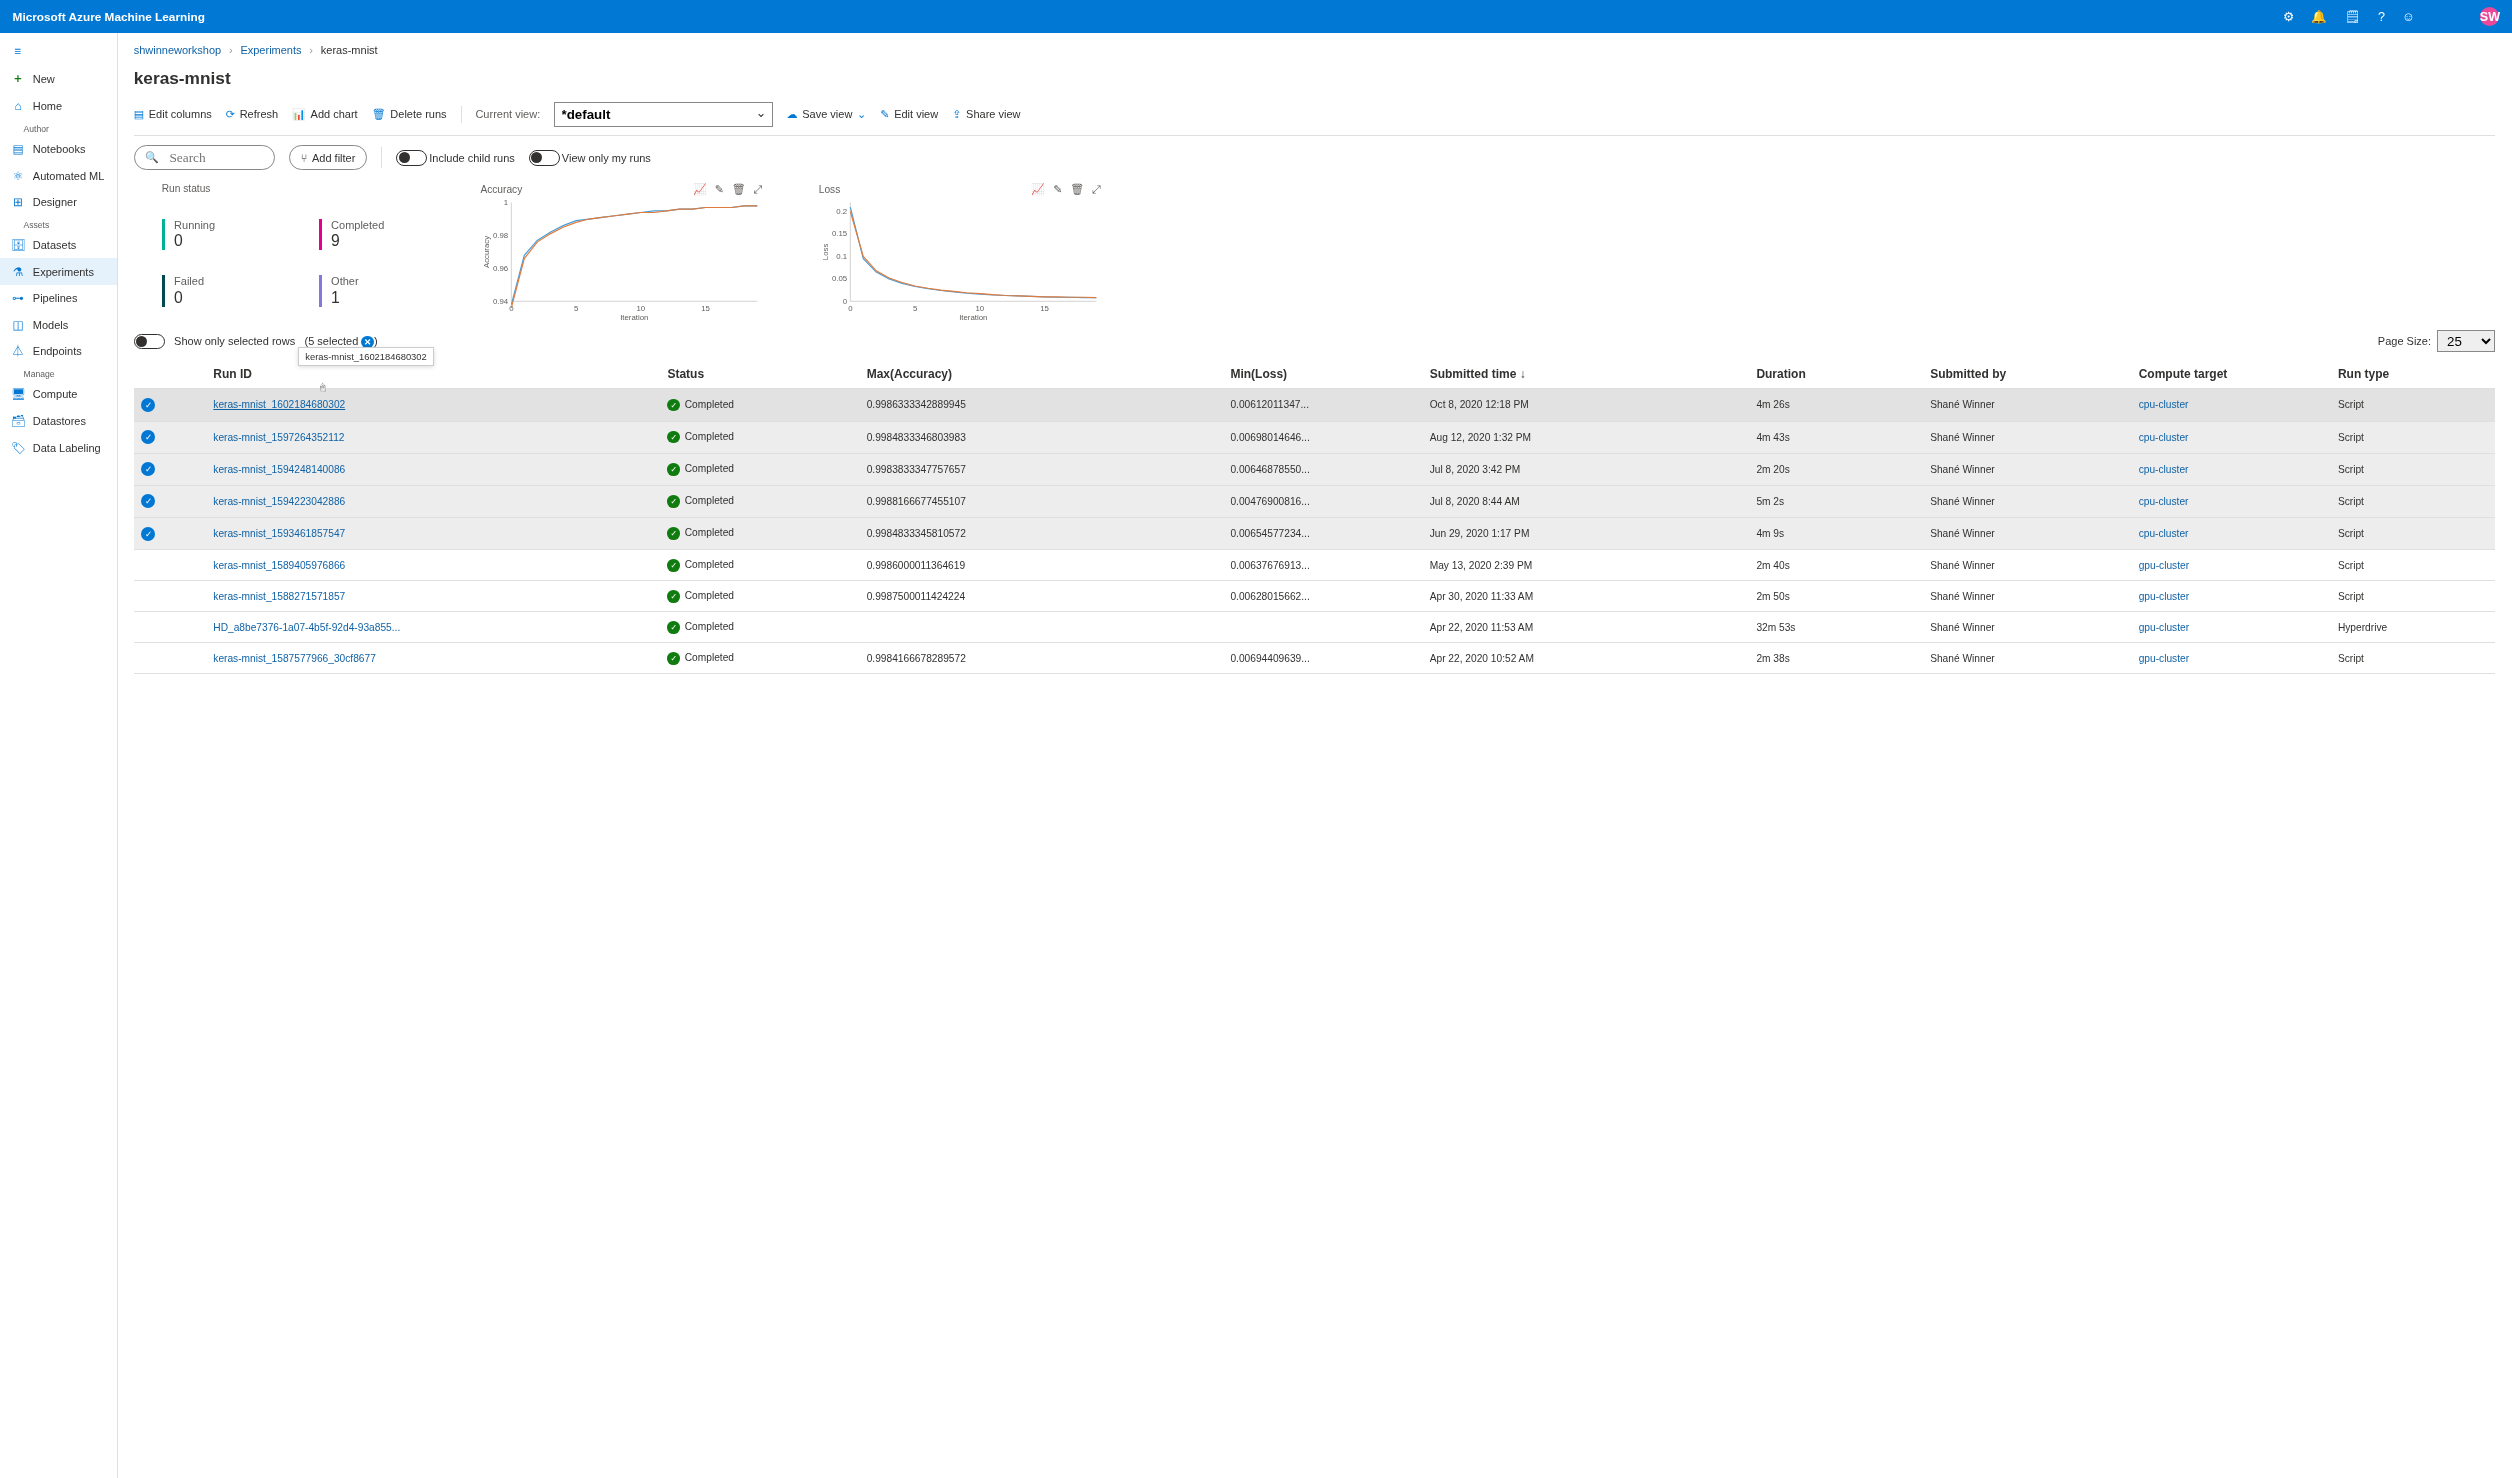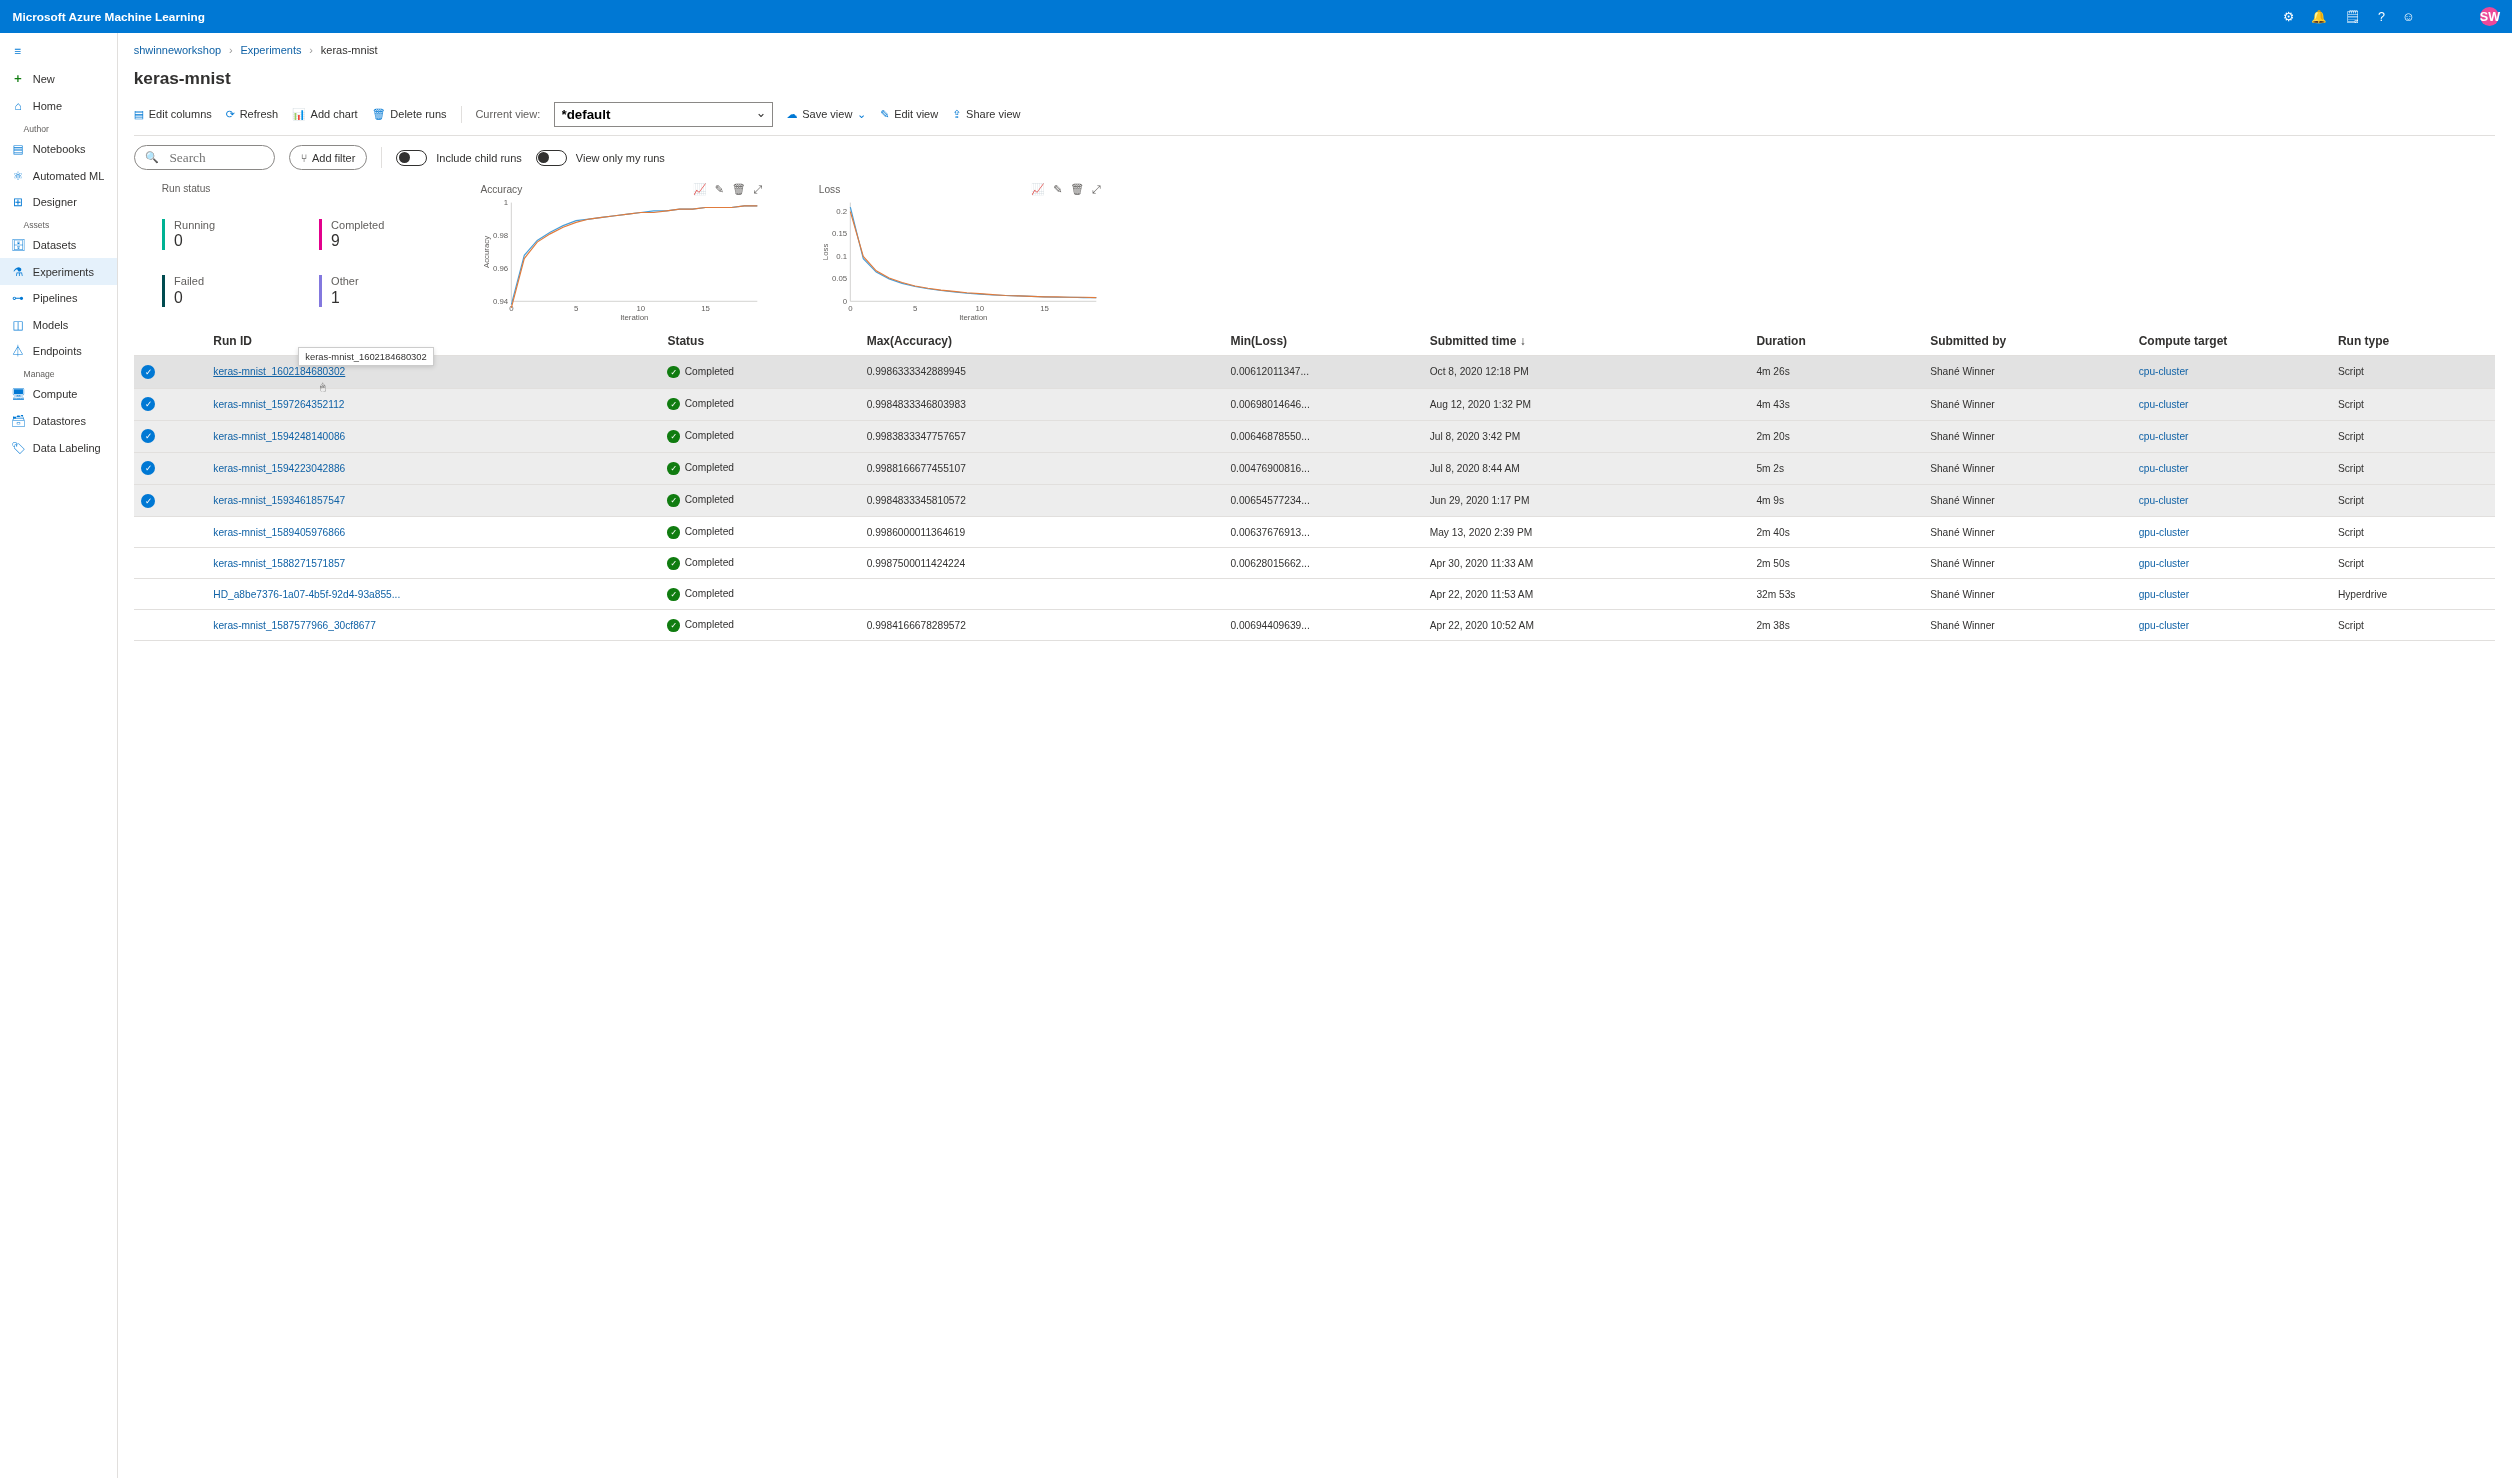--- a/index.html
+++ b/index.html
@@ -69,7 +69,7 @@
   .pillbtn { border:0.8px solid #8a8886; border-radius:15.7px; height:25px; padding:0 11px; display:flex; align-items:center; gap:4.7px; cursor:pointer;}
   .toggle { width:31px;height:15.7px;border-radius:9.4px;border:0.8px solid #323130;position:relative;background:#fff;}
   .toggle .knob{position:absolute;top:1.6px;left:1.6px;width:11px;height:11px;border-radius:50%;background:#323130;}
-  .tglabel { display:flex; align-items:center; gap:9px;}
+  .tglabel { display:flex; align-items:center; gap:2px;}
   .filterbar .divider { width:0.8px;height:20.4px;background:var(--border);}
 
   

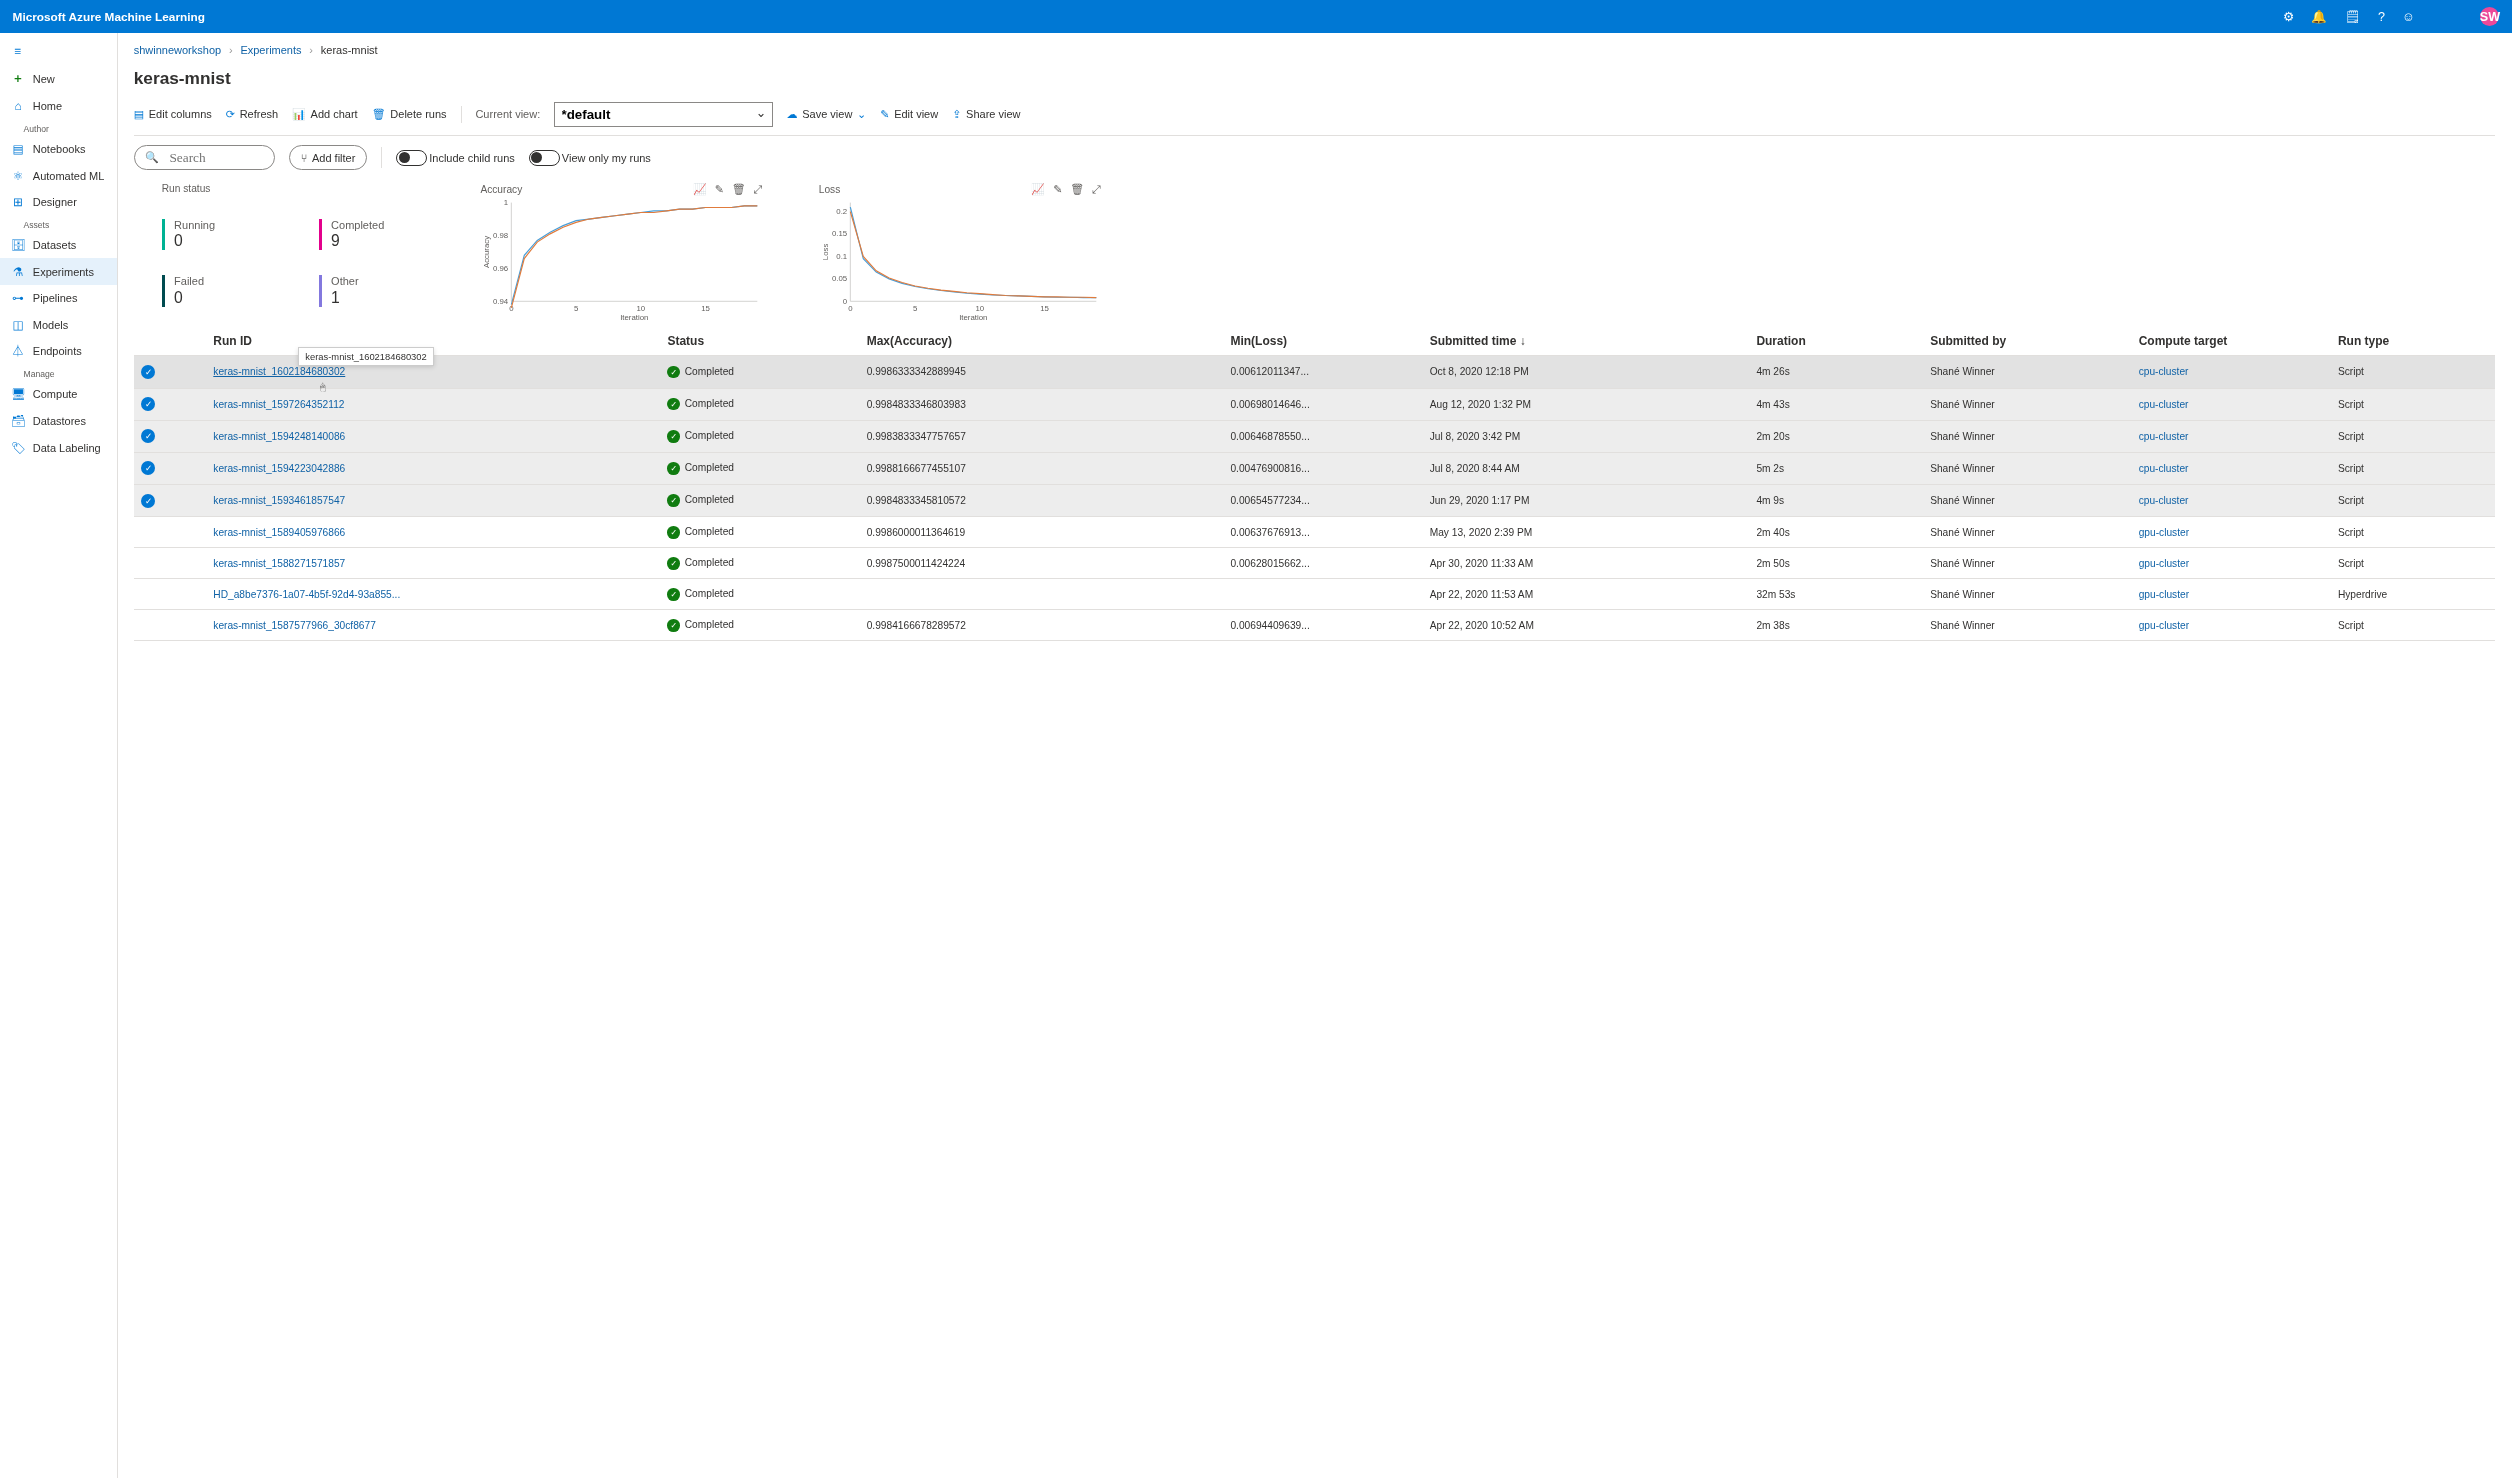--- a/index.html
+++ b/index.html
@@ -377,6 +377,21 @@
       </div>
     </div>
 
+    <div class="selrow">
+      <div class="left">
+        <div class="toggle">
+            <div class="knob"></div>
+          </div>
+        <span>Show only selected rows</span>
+        <span style="color:#323130;">
+          <span>(5 selected </span><span class="chip-x">✕</span><span>)</span>
+        </span>
+      </div>
+      <div class="psz">
+        <span>Page Size:</span>
+        <select><option>25</option></select>
+      </div>
+    </div>
 
     <div class="tooltip">keras-mnist_1602184680302</div>
     <div class="cursor">🖱</div>

